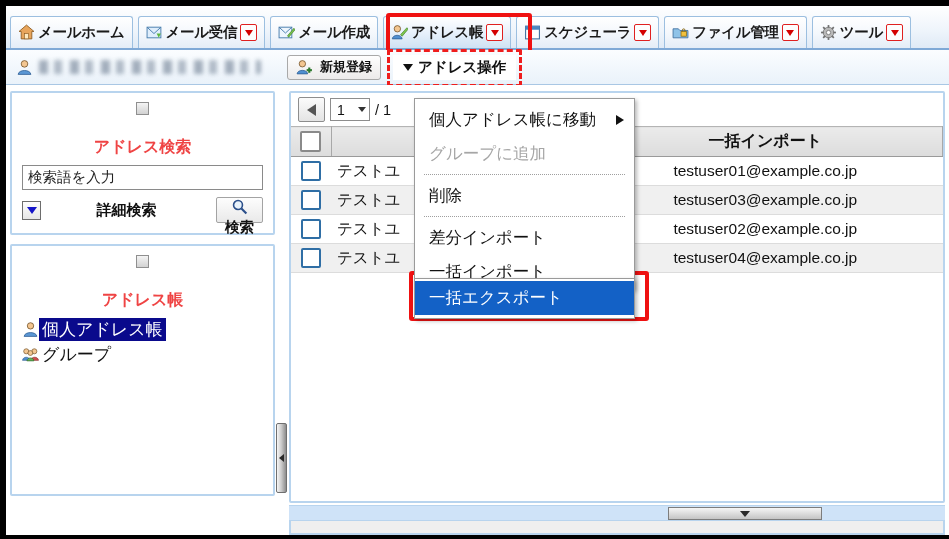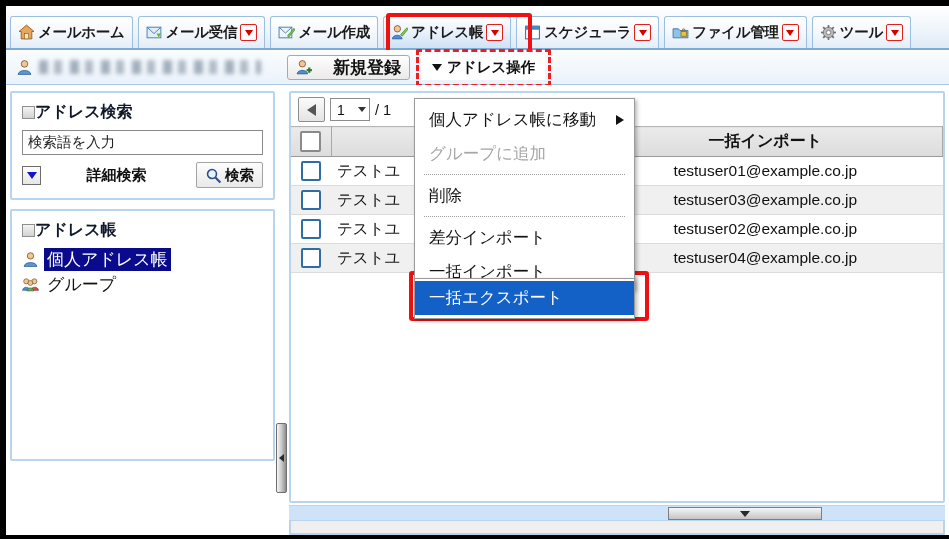--- a/index.html
+++ b/index.html
@@ -79,11 +79,11 @@
     opacity:.85;
   }
   .btn-new{
-    display:flex;align-items:center;gap:20px;
+    display:flex;align-items:center;gap:7px;
     margin-left:26px;height:25px;padding:0 8px;
     background:linear-gradient(#fefefe,#eceaea);
     border:1px solid #a9a9a9;border-radius:3px;
-    font-size:17px;font-weight:bold;color:#111;white-space:nowrap;
+    font-size:13px;font-weight:bold;color:#111;white-space:nowrap;
     box-sizing:border-box;
     text-align:center;
   }

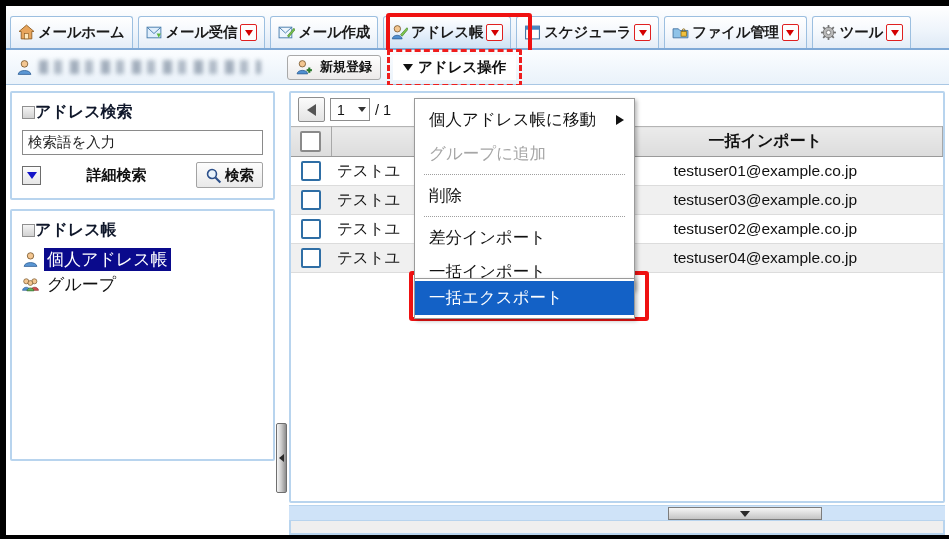--- a/index.html
+++ b/index.html
@@ -119,8 +119,8 @@
   }
   .panel-inner{padding:9px 10px 10px 10px;}
   .panel-title{
-    display:flex;align-items:center;gap:0;
-    font-size:16px;font-weight:bold;color:#0f172a;margin-bottom:7px;
+    display:flex;align-items:center;gap:22px;
+    font-size:16px;font-weight:bold;color:#ef4444;margin-bottom:7px;flex-direction:column;
   }
   .sqbullet{
     width:11px;height:11px;flex:none;

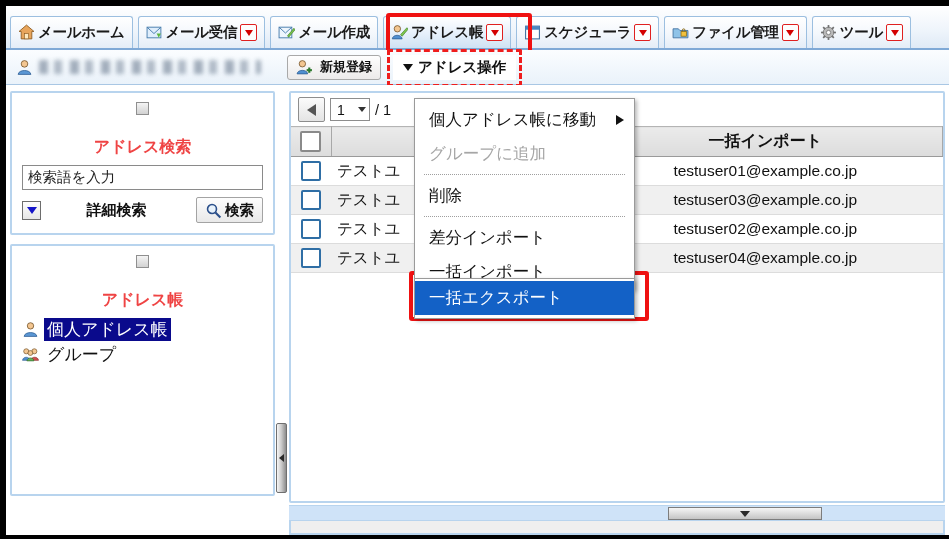--- a/index.html
+++ b/index.html
@@ -152,6 +152,7 @@
     border:1px solid #a3a3a3;border-radius:2px;
     font-size:14.5px;font-weight:bold;color:#111;
     box-sizing:border-box;
+    flex-direction:column;
   }
   .treeitem{
     display:flex;align-items:center;gap:5px;

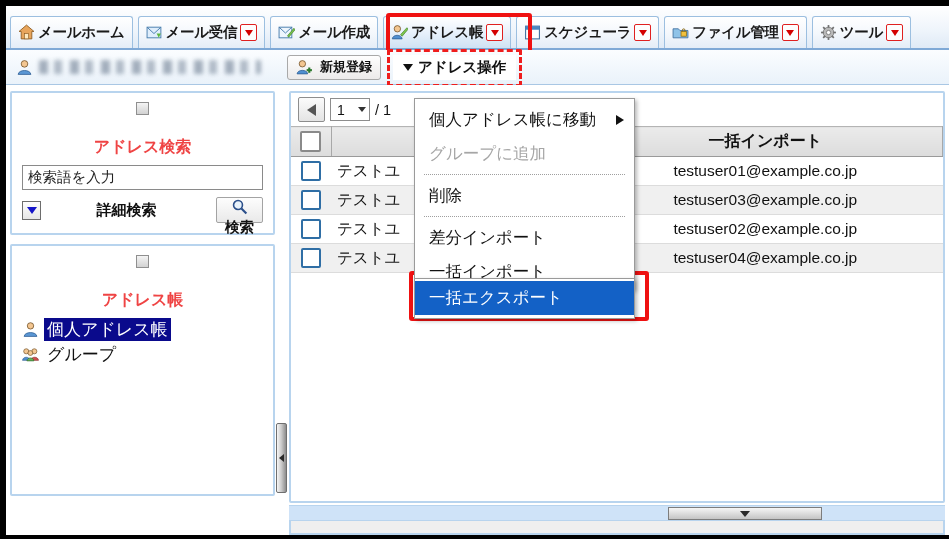--- a/index.html
+++ b/index.html
@@ -155,7 +155,7 @@
     flex-direction:column;
   }
   .treeitem{
-    display:flex;align-items:center;gap:5px;
+    display:flex;align-items:center;
     font-size:17px;color:#111;margin-top:2px;height:23px;
     white-space:nowrap;
   }

